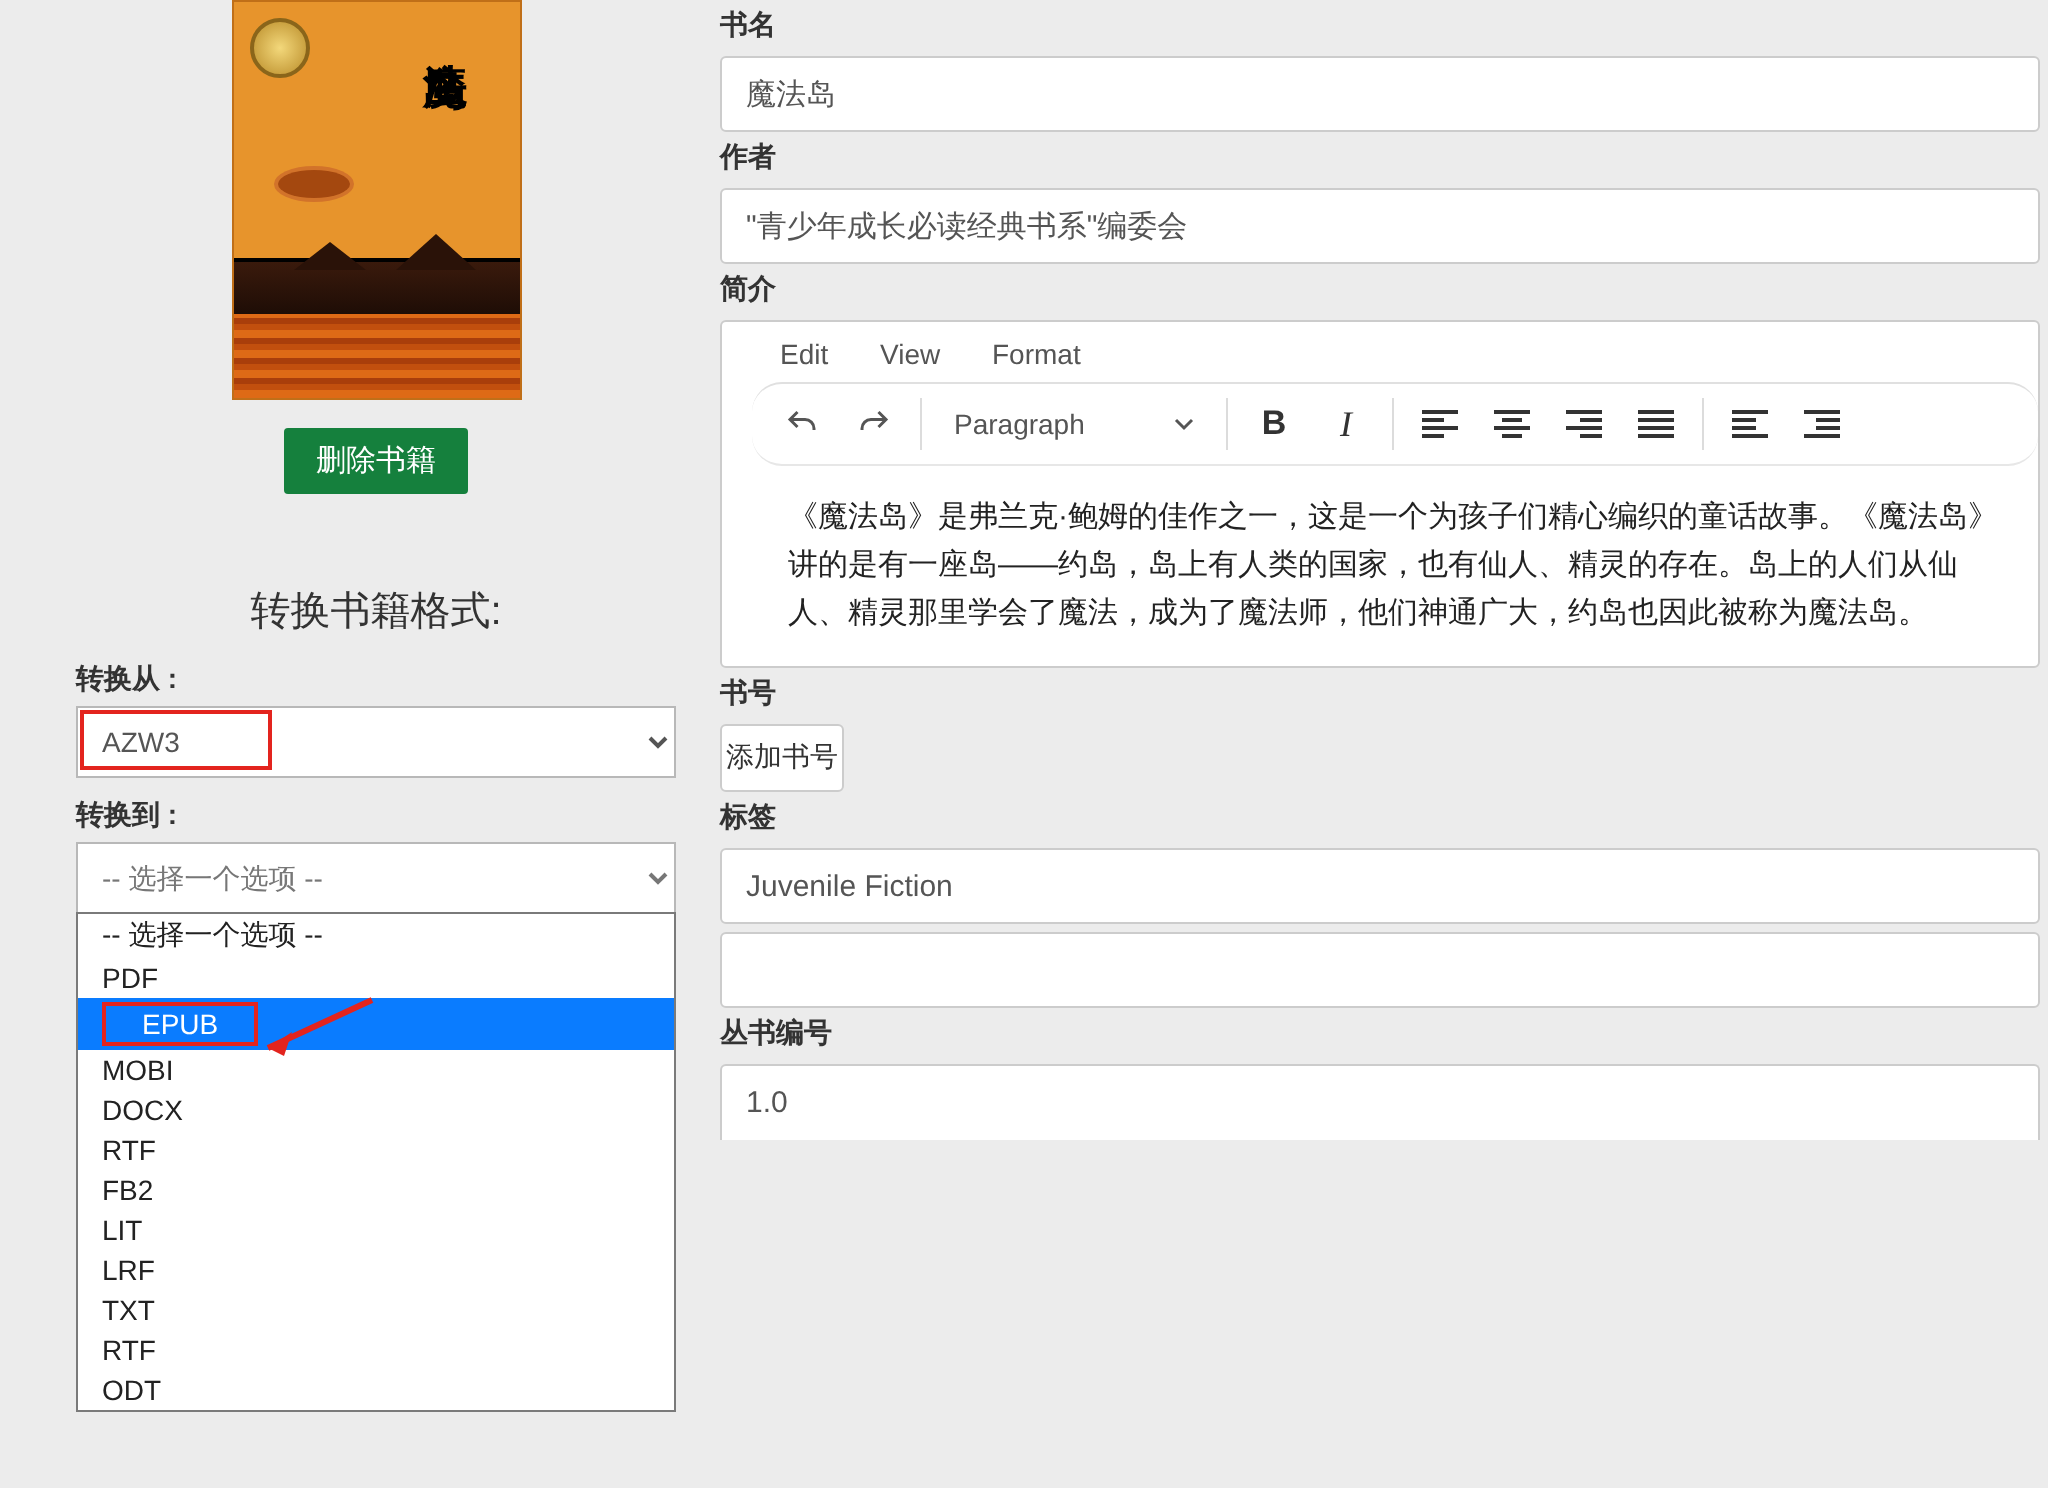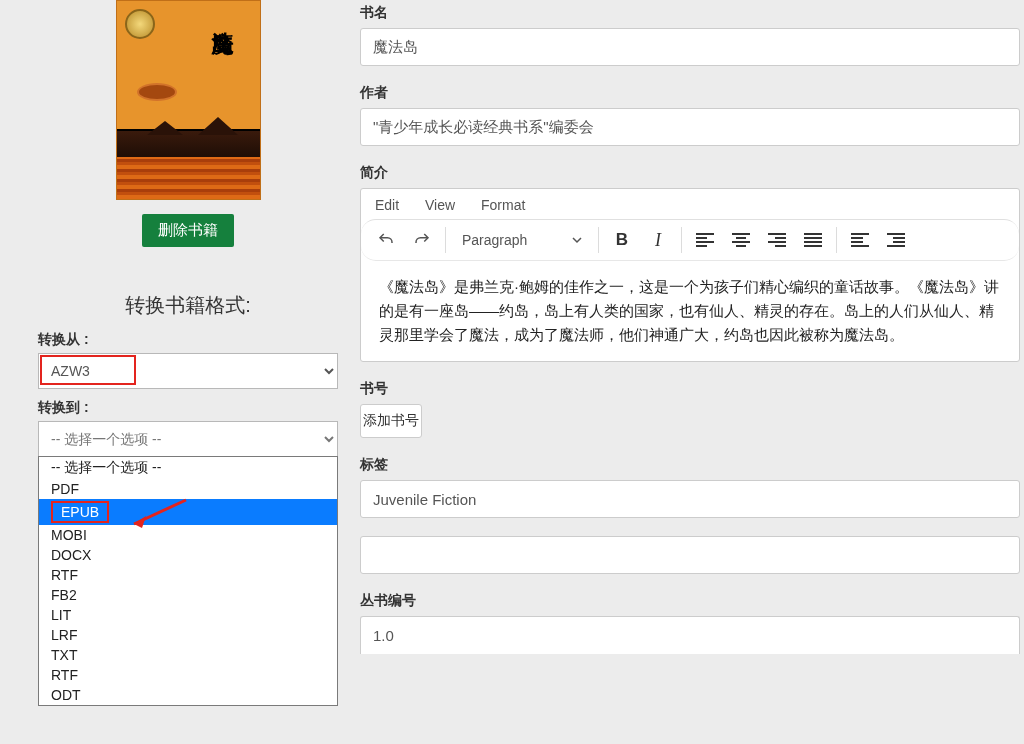--- a/index.html
+++ b/index.html
@@ -177,7 +177,7 @@
   .red-arrow svg { width:100%; height:100%; overflow:visible; }
 
   
-  .form-group { margin: 4px 0 18px 0; }
+  .form-group { margin: 4px 0 4px 0; }
   .form-group > label {
     display:block;
     font-weight:700;

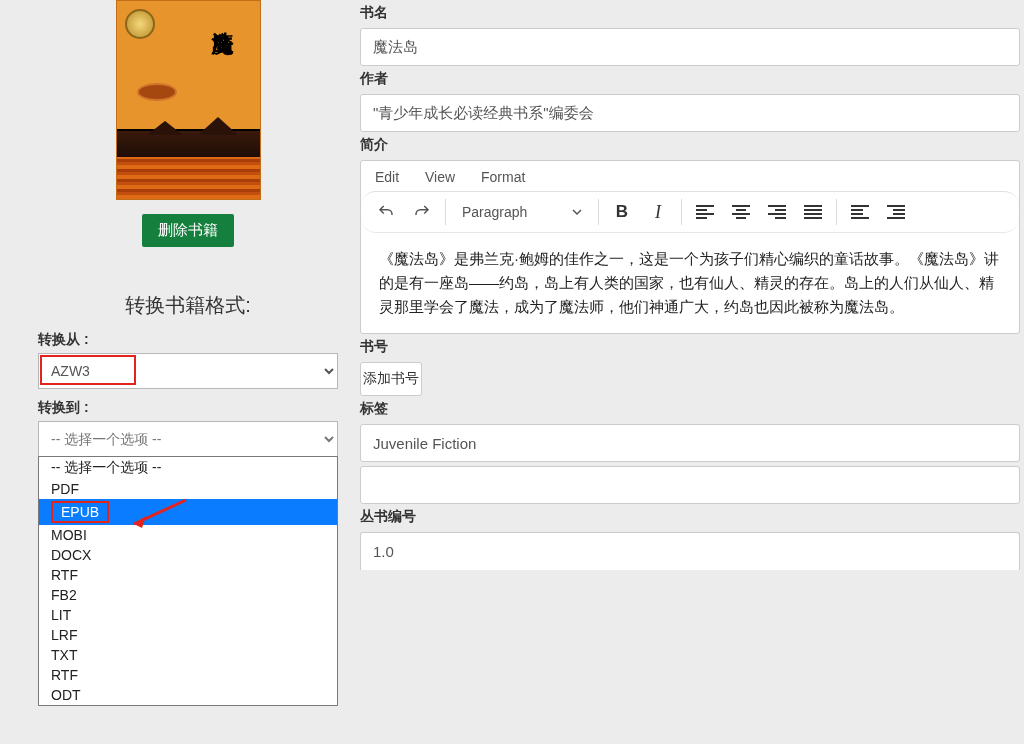--- a/index.html
+++ b/index.html
@@ -201,6 +201,7 @@
     border:1px solid #ccc;
     background:#fff;
     border-radius:3px;
+    padding-left:15px;
   }
   .editor .menubar {
     padding:8px 14px 6px 14px;

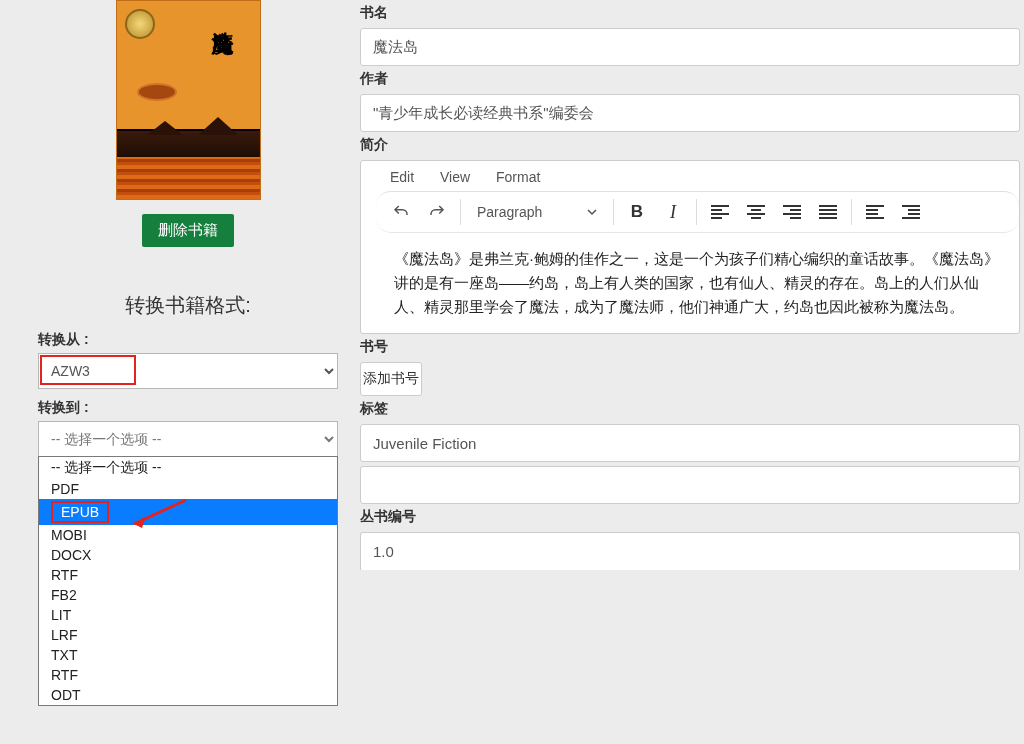--- a/index.html
+++ b/index.html
@@ -160,7 +160,7 @@
   .epub-box {
     border:2px solid #e3241e;
     display:inline-block;
-    padding:0 8px;
+    padding:0 18px;
     line-height:18px;
   }
 

